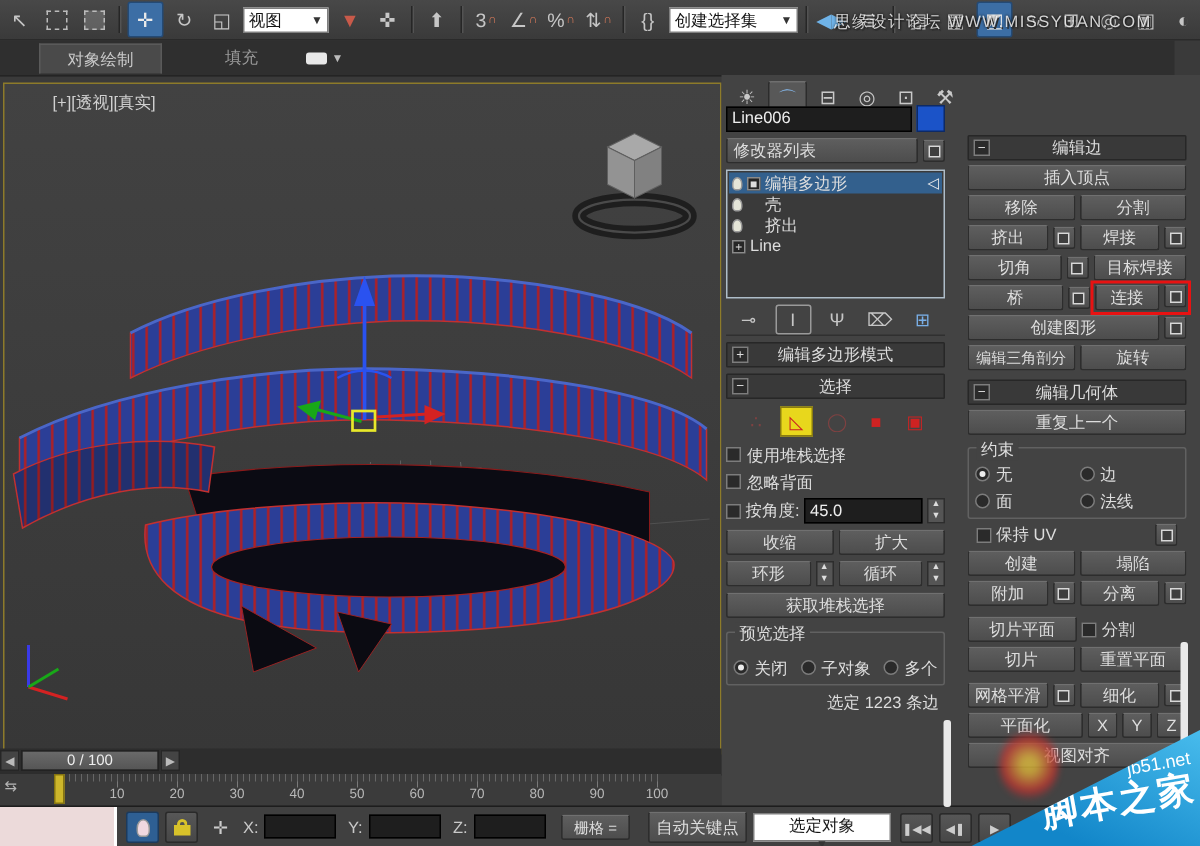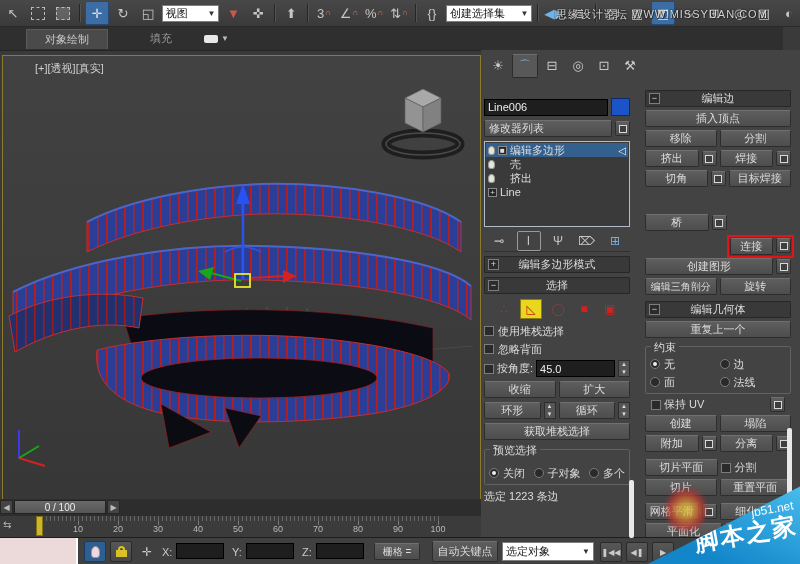--- a/index.html
+++ b/index.html
@@ -37,7 +37,7 @@
   .ptab{width:24px;height:22px;display:flex;align-items:center;justify-content:center;color:#c9c9c9;font-size:13px;border-radius:2px;}
   .ptab.cur{background:#585858;border:1px solid #2c2c2c;border-top-color:#6f6f6f;color:#85b7ea;}
   .col{position:absolute;display:flex;flex-direction:column;gap:4px;}
-  #colL{left:3px;top:48px;width:146px;}
+  #colL{left:3px;top:20px;width:146px;}
   #colR{left:164px;top:40px;width:146px;gap:3px;}
   .row{display:flex;gap:3px;align-items:center;}
   .btn{background:linear-gradient(#5e5e5e,#4d4d4d);border:1px solid #2d2d2d;border-top-color:#707070;

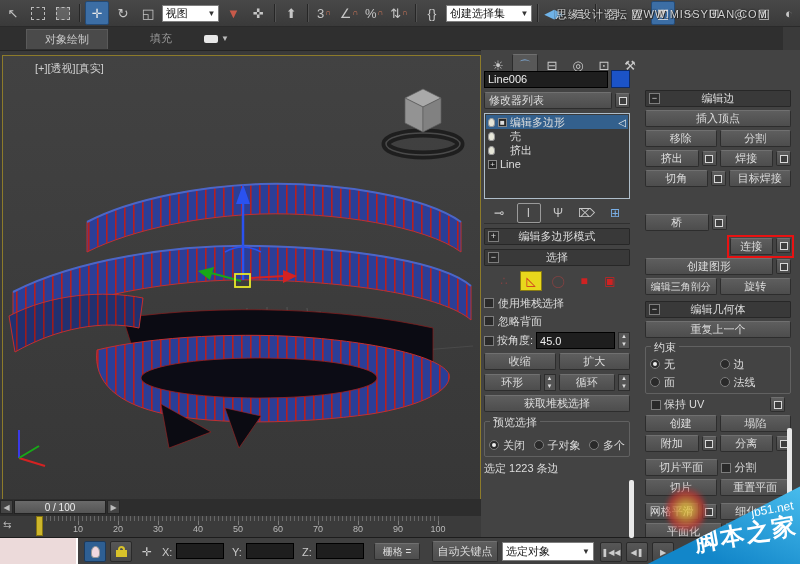--- a/index.html
+++ b/index.html
@@ -73,7 +73,7 @@
   .so.act{background:#e8d71c;border:1px solid #8a7c10;opacity:1;color:#c22;}
   .so.bright{opacity:1;color:#cf2222;}
   .statusline{font-size:11px;color:#ddd;padding-right:4px;}
-  .redwrap{display:flex;gap:3px;flex:1;outline:2px solid #e81212;outline-offset:1px;margin-top:48px;}
+  .redwrap{display:flex;gap:3px;flex:1;outline:2px solid #e81212;outline-offset:1px;}
   .vscroll{position:absolute;width:5px;background:#e9e9e9;border-radius:2px;z-index:5;}
   
   #timeslider{position:absolute;left:0;top:499px;width:481px;height:17px;background:#2d2d2d;border-bottom:1px solid #222;}

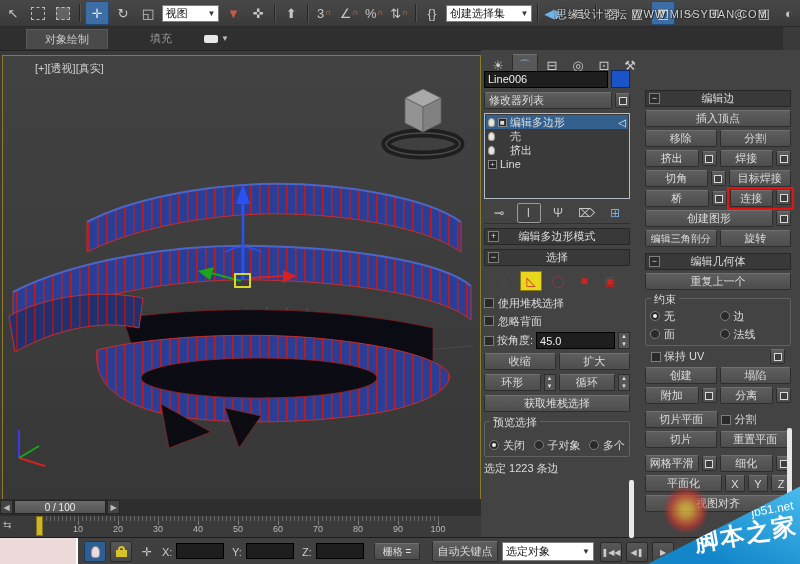--- a/index.html
+++ b/index.html
@@ -72,7 +72,7 @@
   .so{width:20px;height:18px;display:flex;align-items:center;justify-content:center;font-size:12px;color:#b04040;opacity:.55;}
   .so.act{background:#e8d71c;border:1px solid #8a7c10;opacity:1;color:#c22;}
   .so.bright{opacity:1;color:#cf2222;}
-  .statusline{font-size:11px;color:#ddd;padding-right:4px;}
+  .statusline{font-size:11px;color:#ddd;text-align:right;padding-right:4px;}
   .redwrap{display:flex;gap:3px;flex:1;outline:2px solid #e81212;outline-offset:1px;}
   .vscroll{position:absolute;width:5px;background:#e9e9e9;border-radius:2px;z-index:5;}
   

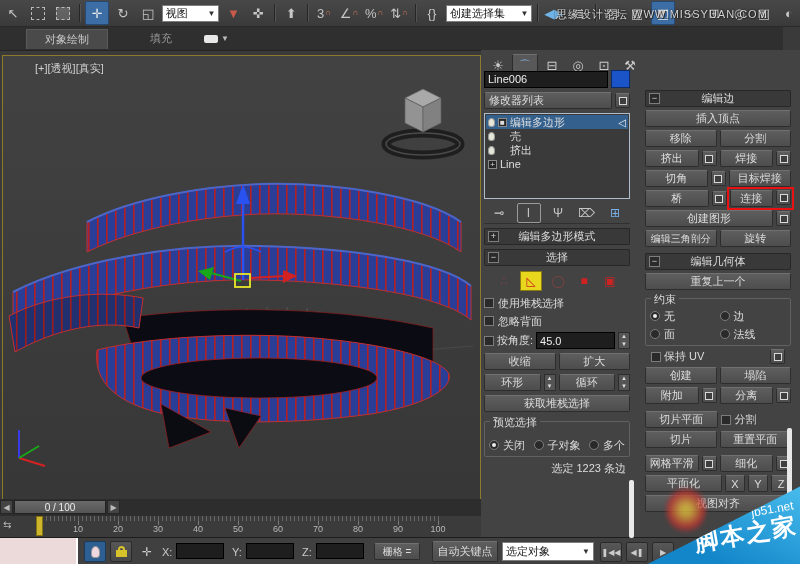--- a/index.html
+++ b/index.html
@@ -99,7 +99,7 @@
   #lockico .arc{position:absolute;left:2px;top:0;width:7px;height:6px;border:2px solid #d8c22a;border-bottom:none;border-radius:4px 4px 0 0;box-sizing:border-box;}
   #lockico .body{position:absolute;left:0;top:4px;width:11px;height:7px;background:#d8c22a;}
   #autokey{position:absolute;left:432px;top:3px;width:66px;height:21px;}
-  #keyfilter{position:absolute;left:502px;top:4px;width:92px;height:19px;}
+  #keyfilter{position:absolute;left:502px;top:4px;width:92px;height:19px;flex-direction:column;}
   .pbtn{position:absolute;top:4px;width:22px;height:20px;font-size:8px;}
   
   #jb-blob{position:absolute;left:666px;top:486px;width:40px;height:48px;border-radius:50%;

